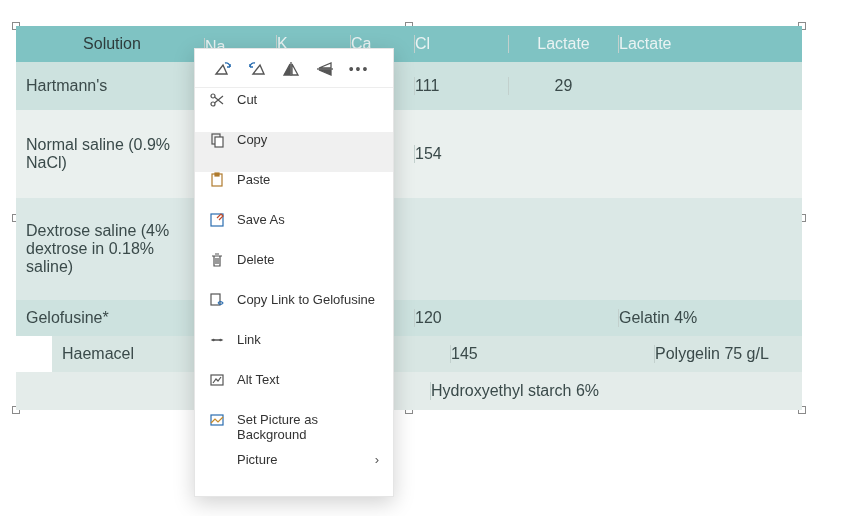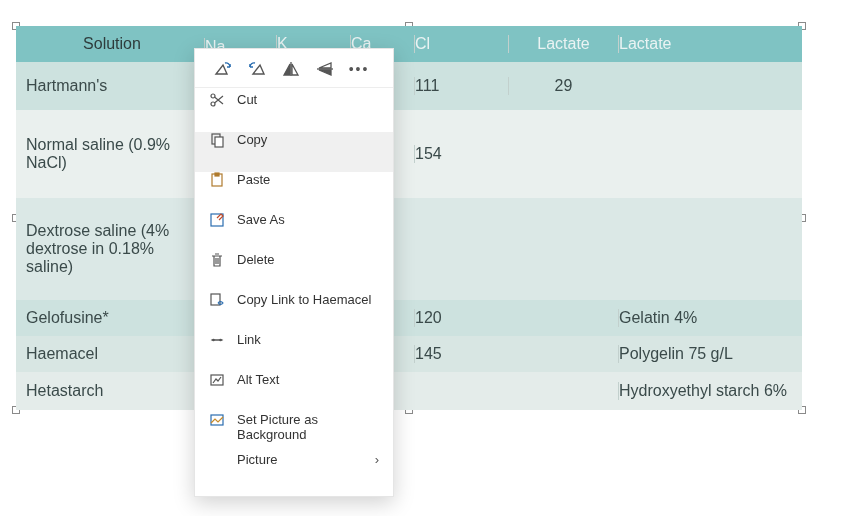--- a/index.html
+++ b/index.html
@@ -270,7 +270,7 @@
             <path d="M9 11 A3 3 0 0 0 14 11 A3 3 0 0 0 9 11" stroke="#2a6db0"></path>
         </svg>
       </span>
-      <span class="mtxt">Copy Link to Haemacel</span>
+      <span class="mtxt">Copy Link to Gelofusine</span>
     </div>
 
     <div class="mi">

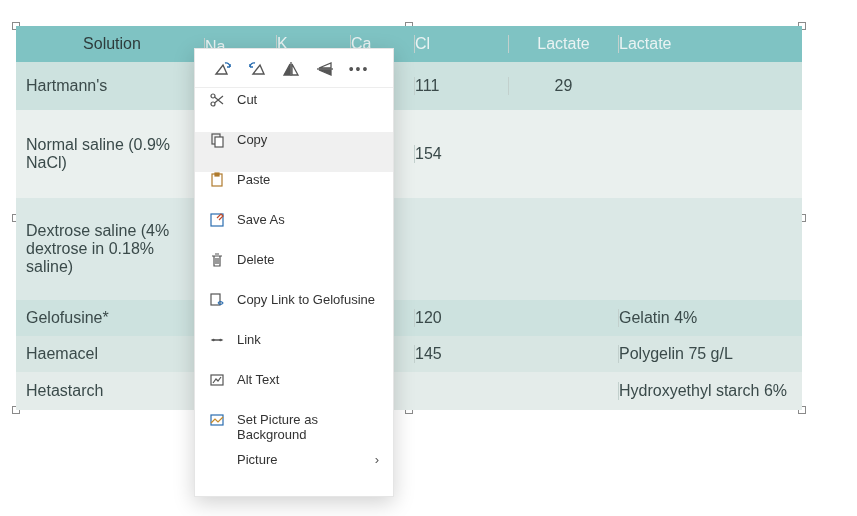--- a/index.html
+++ b/index.html
@@ -63,7 +63,7 @@
     .r2 { background: #eaf0ee; height: 88px; }
     .r3 { background: #dbe8e6; height: 102px; }
     .r4 { background: #cde2df; height: 36px; }
-    .r5 { background: #d8e6e3; height: 36px; }
+    .r5 { background: #d8e6e3; height: 36px; margin-left: 36px; }
     .r6 { background: #e4ecea; height: 38px; }
 
     

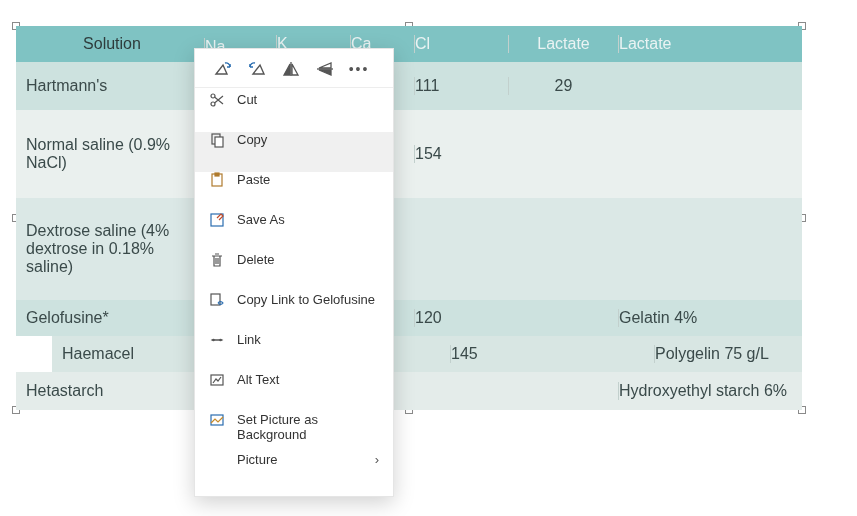--- a/index.html
+++ b/index.html
@@ -168,7 +168,6 @@
       <div class="c6 faint-vline">Polygelin 75 g/L</div>
     </div>
     <div class="row r6">
-      <div class="c0">Hetastarch</div>
       <div class="c1 faint-vline"></div>
       <div class="c2 faint-vline"></div>
       <div class="c3 faint-vline"></div>

